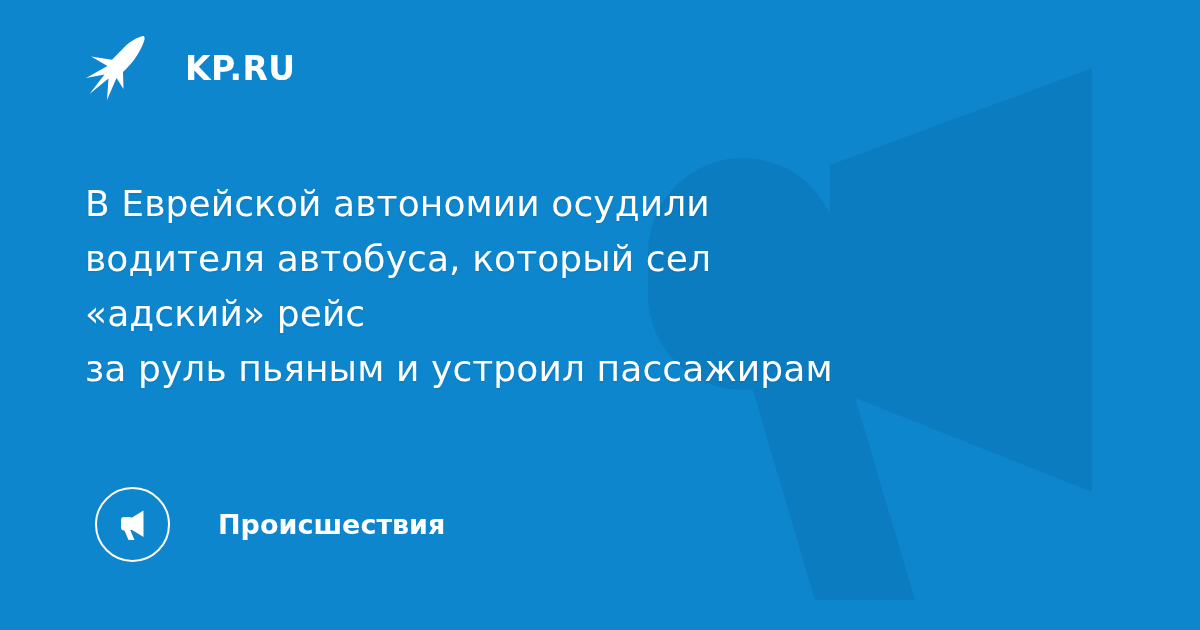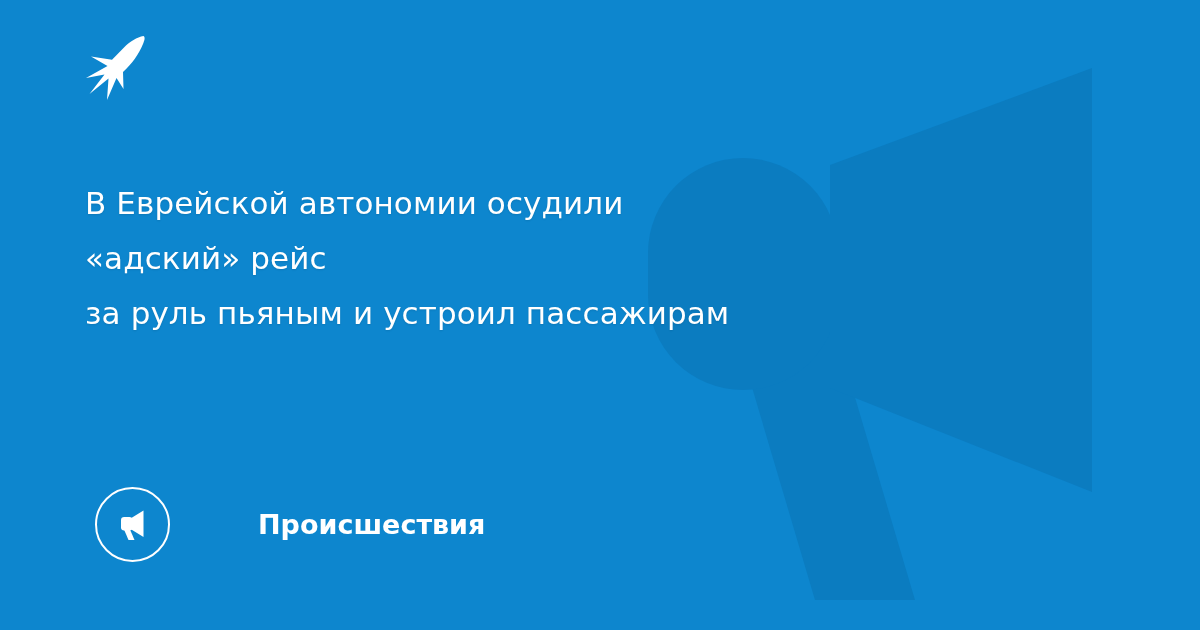--- a/index.html
+++ b/index.html
@@ -145,6 +145,7 @@
                C46.5 30.5 54.0 20.0 58.0 10.0
                C59.5 6.2 60.5 3.5 58.5 2.0 Z"></path>
     </svg>
+    <span class="brand-name">KP.RU</span>
   </div>
 
   <h1 class="headline">

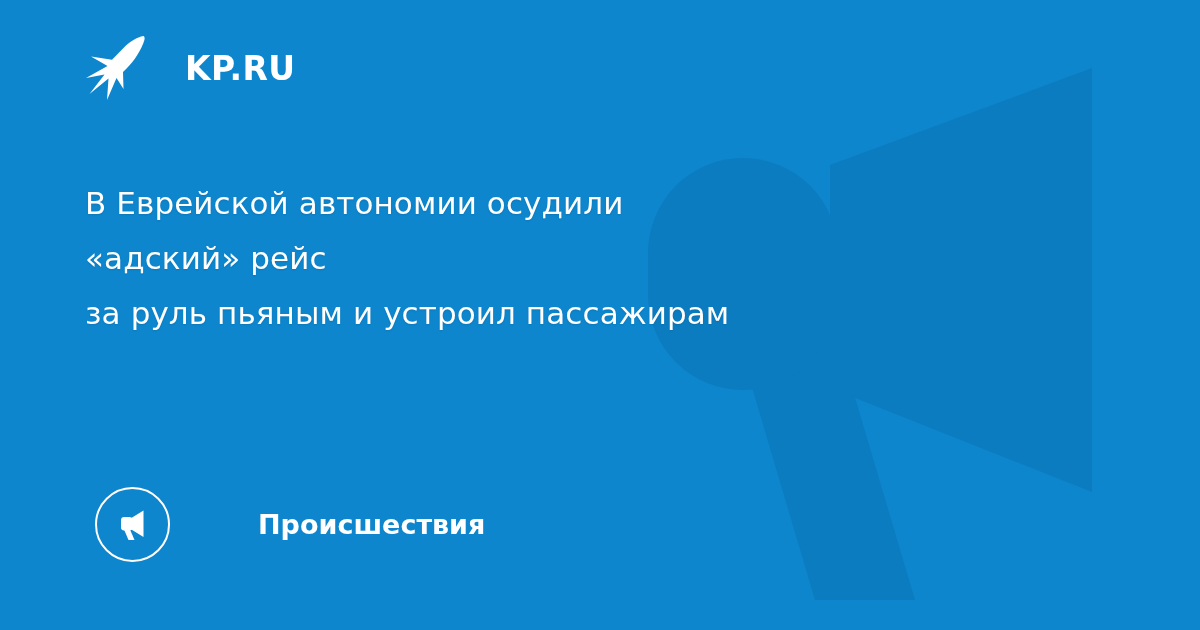--- a/index.html
+++ b/index.html
@@ -66,7 +66,7 @@
     top: 176px;
     width: 1000px;
     color: #ffffff;
-    font-size: 31px;
+    font-size: 36px;
     font-weight: 500;
     line-height: 55px;
     letter-spacing: 0.1px;

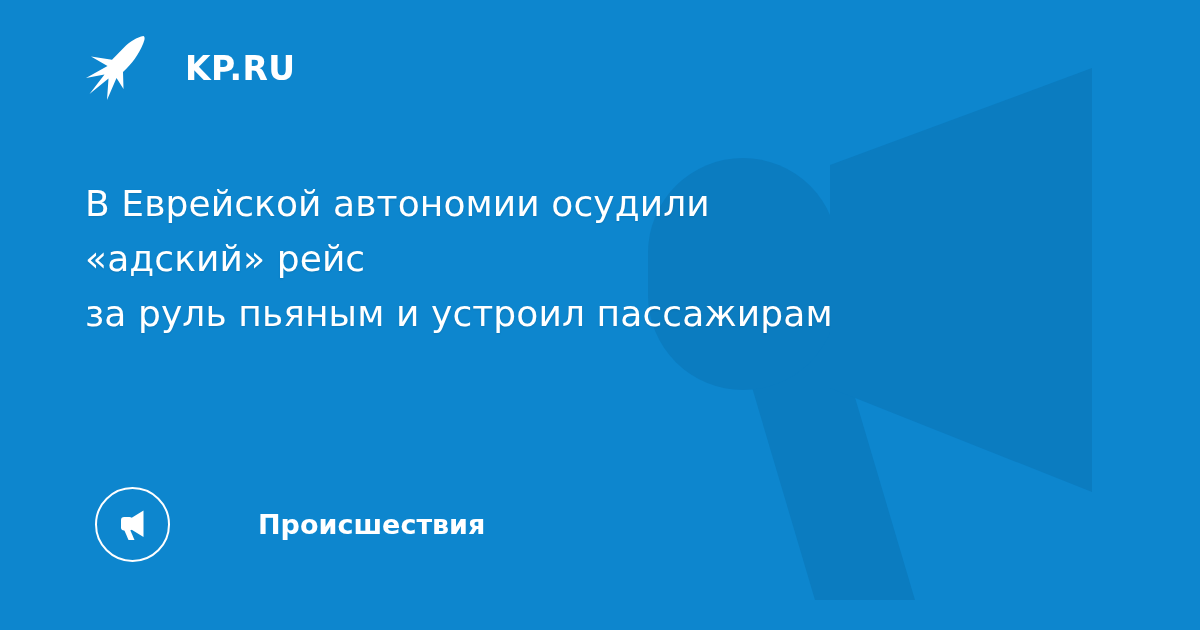--- a/index.html
+++ b/index.html
@@ -150,6 +150,7 @@
 
   <h1 class="headline">
     <span class="headline-line">В Еврейской автономии осудили</span>
+    <span class="headline-line">водителя автобуса, который сел</span>
     <span class="headline-line">«адский» рейс</span>
     <span class="headline-line">за руль пьяным и устроил пассажирам</span>
   </h1>

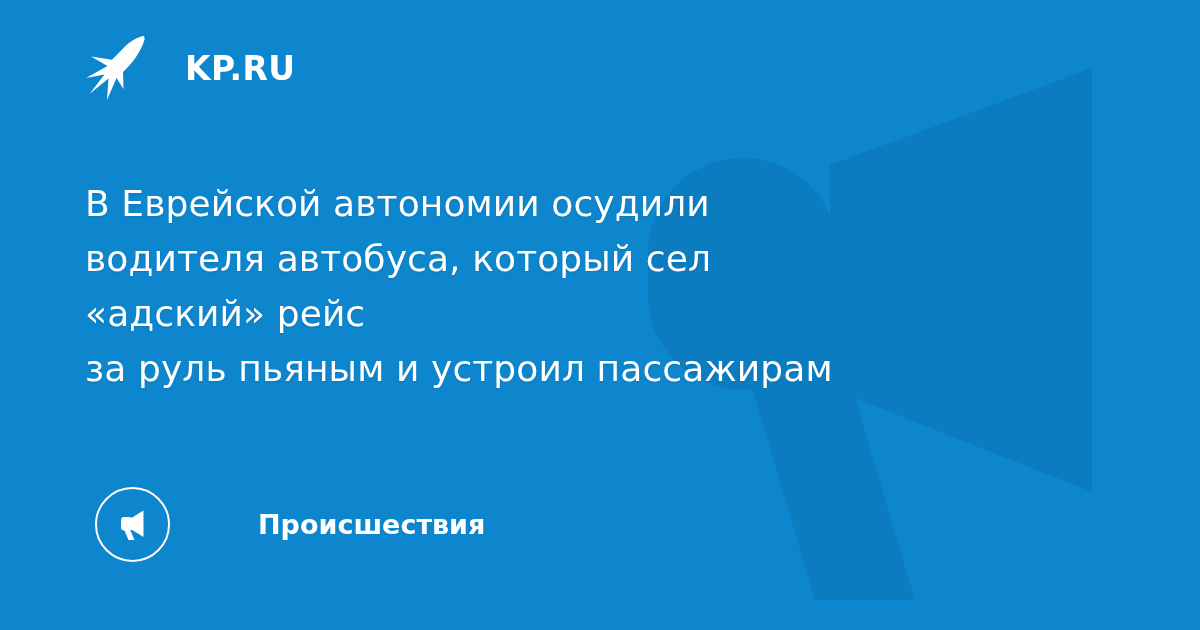--- a/index.html
+++ b/index.html
@@ -86,7 +86,6 @@
     display: flex;
     align-items: center;
     height: 76px;
-    gap: 40px;
   }
 
   .category-badge {

